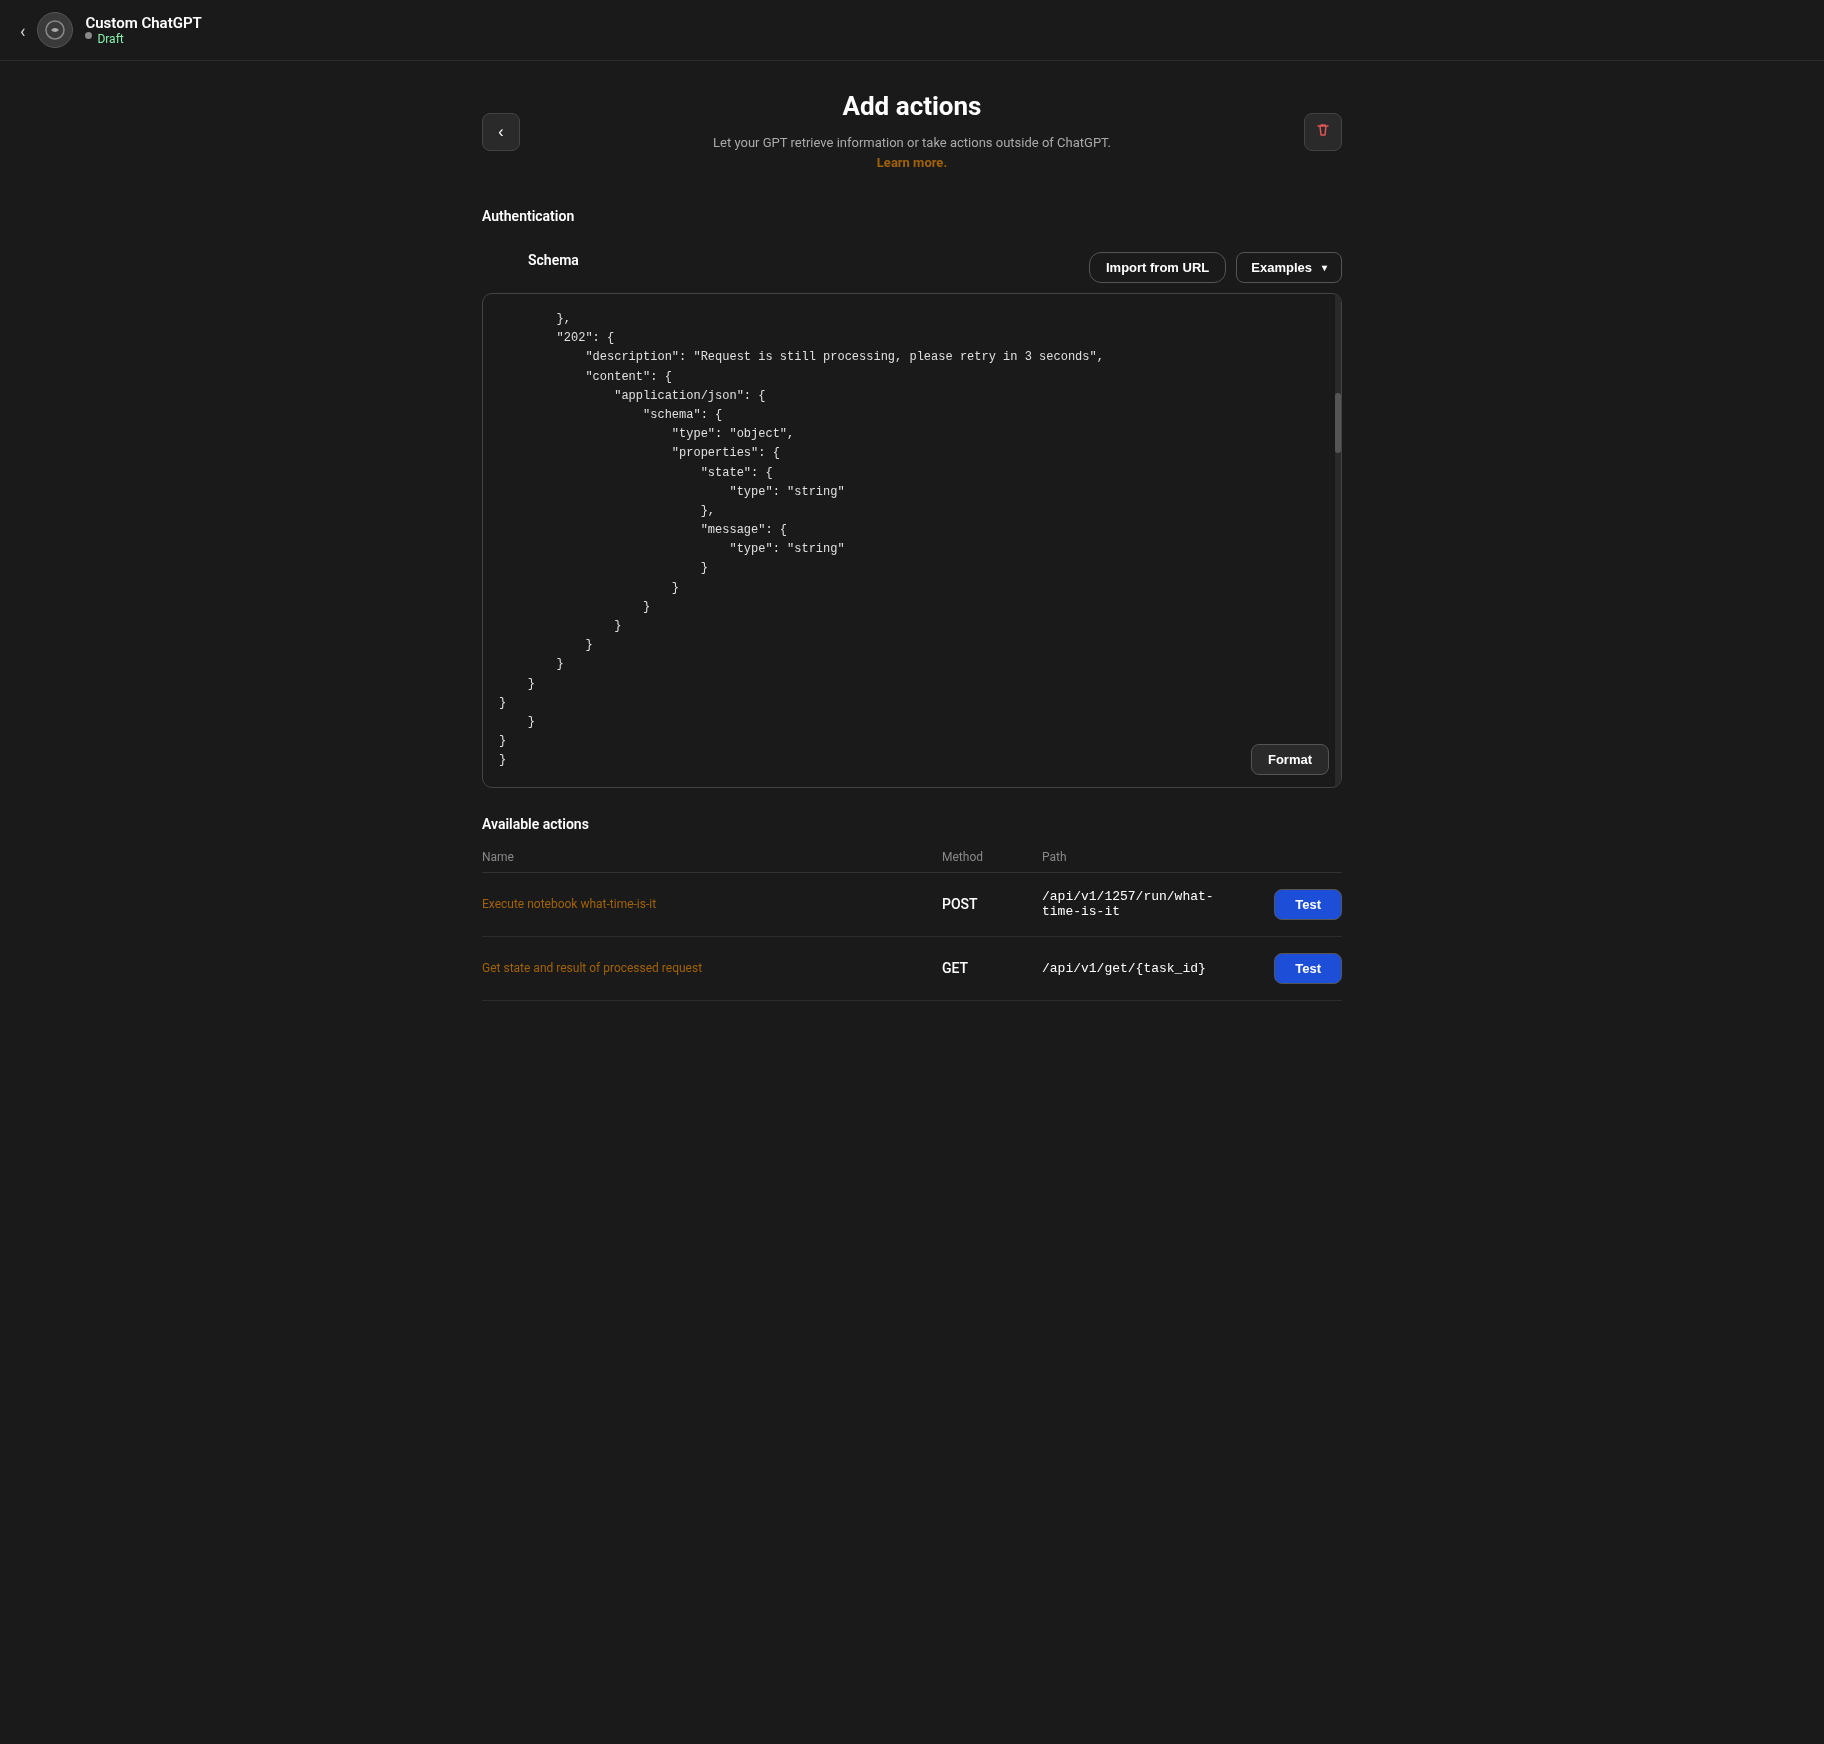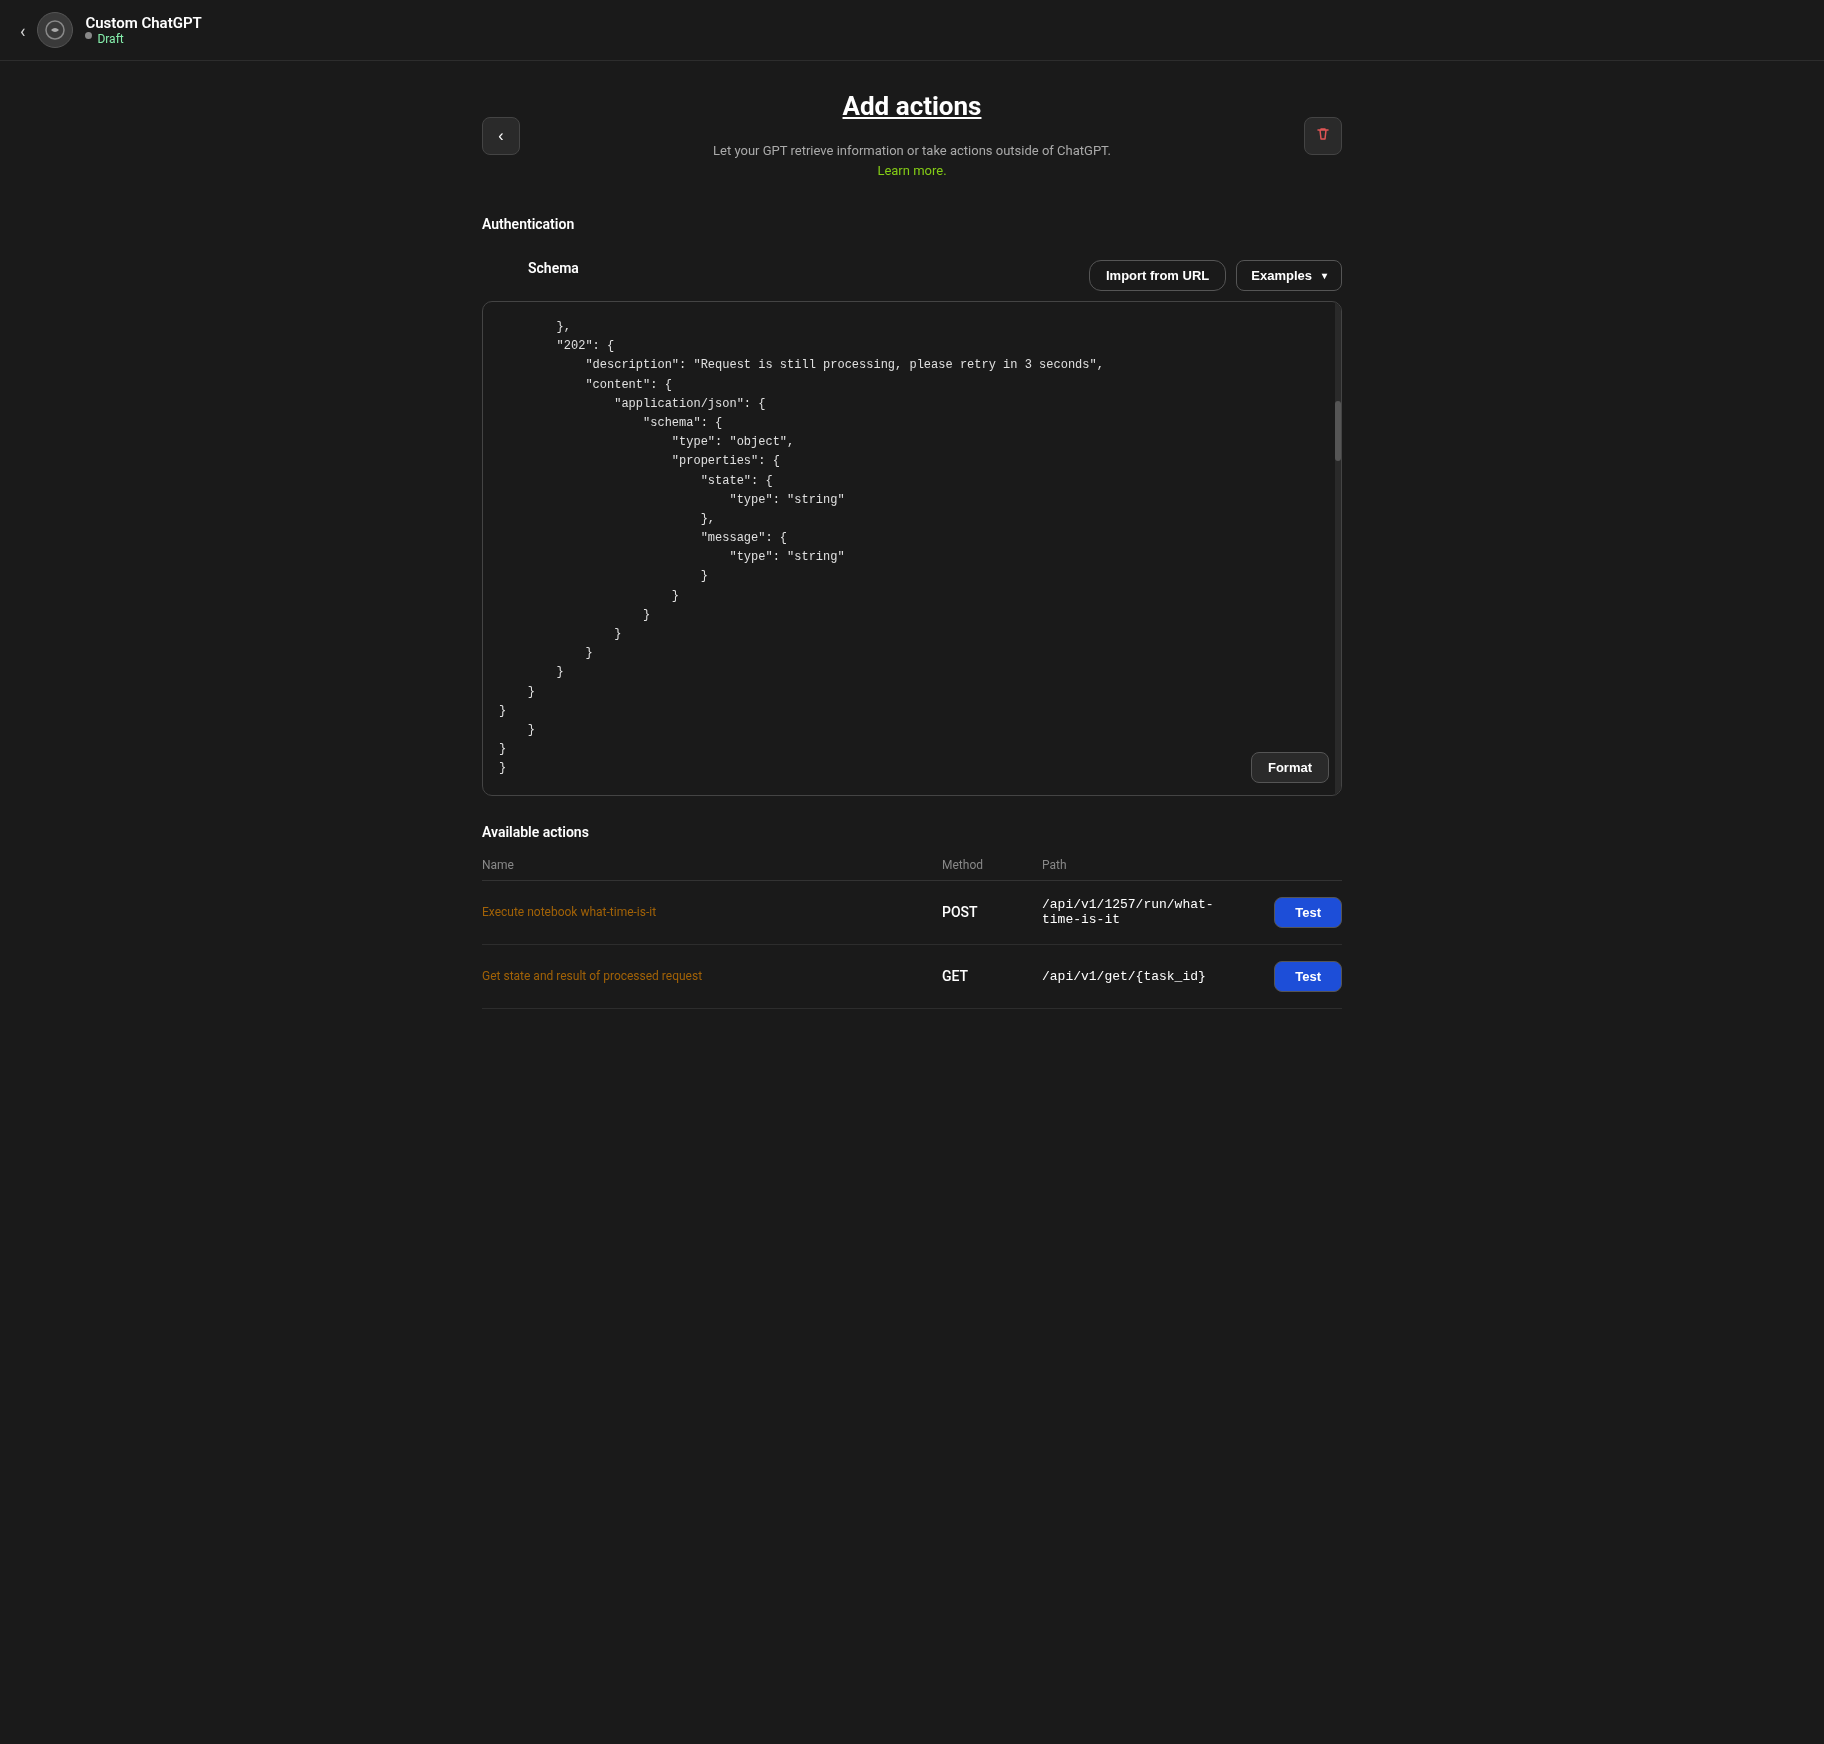--- a/index.html
+++ b/index.html
@@ -125,8 +125,7 @@
       font-size: 26px;
       font-weight: 700;
       color: #ffffff;
-      margin-bottom: 20px;
-      text-decoration: underline;
+      margin-bottom: 12px;
     }
 
     .page-subtitle {

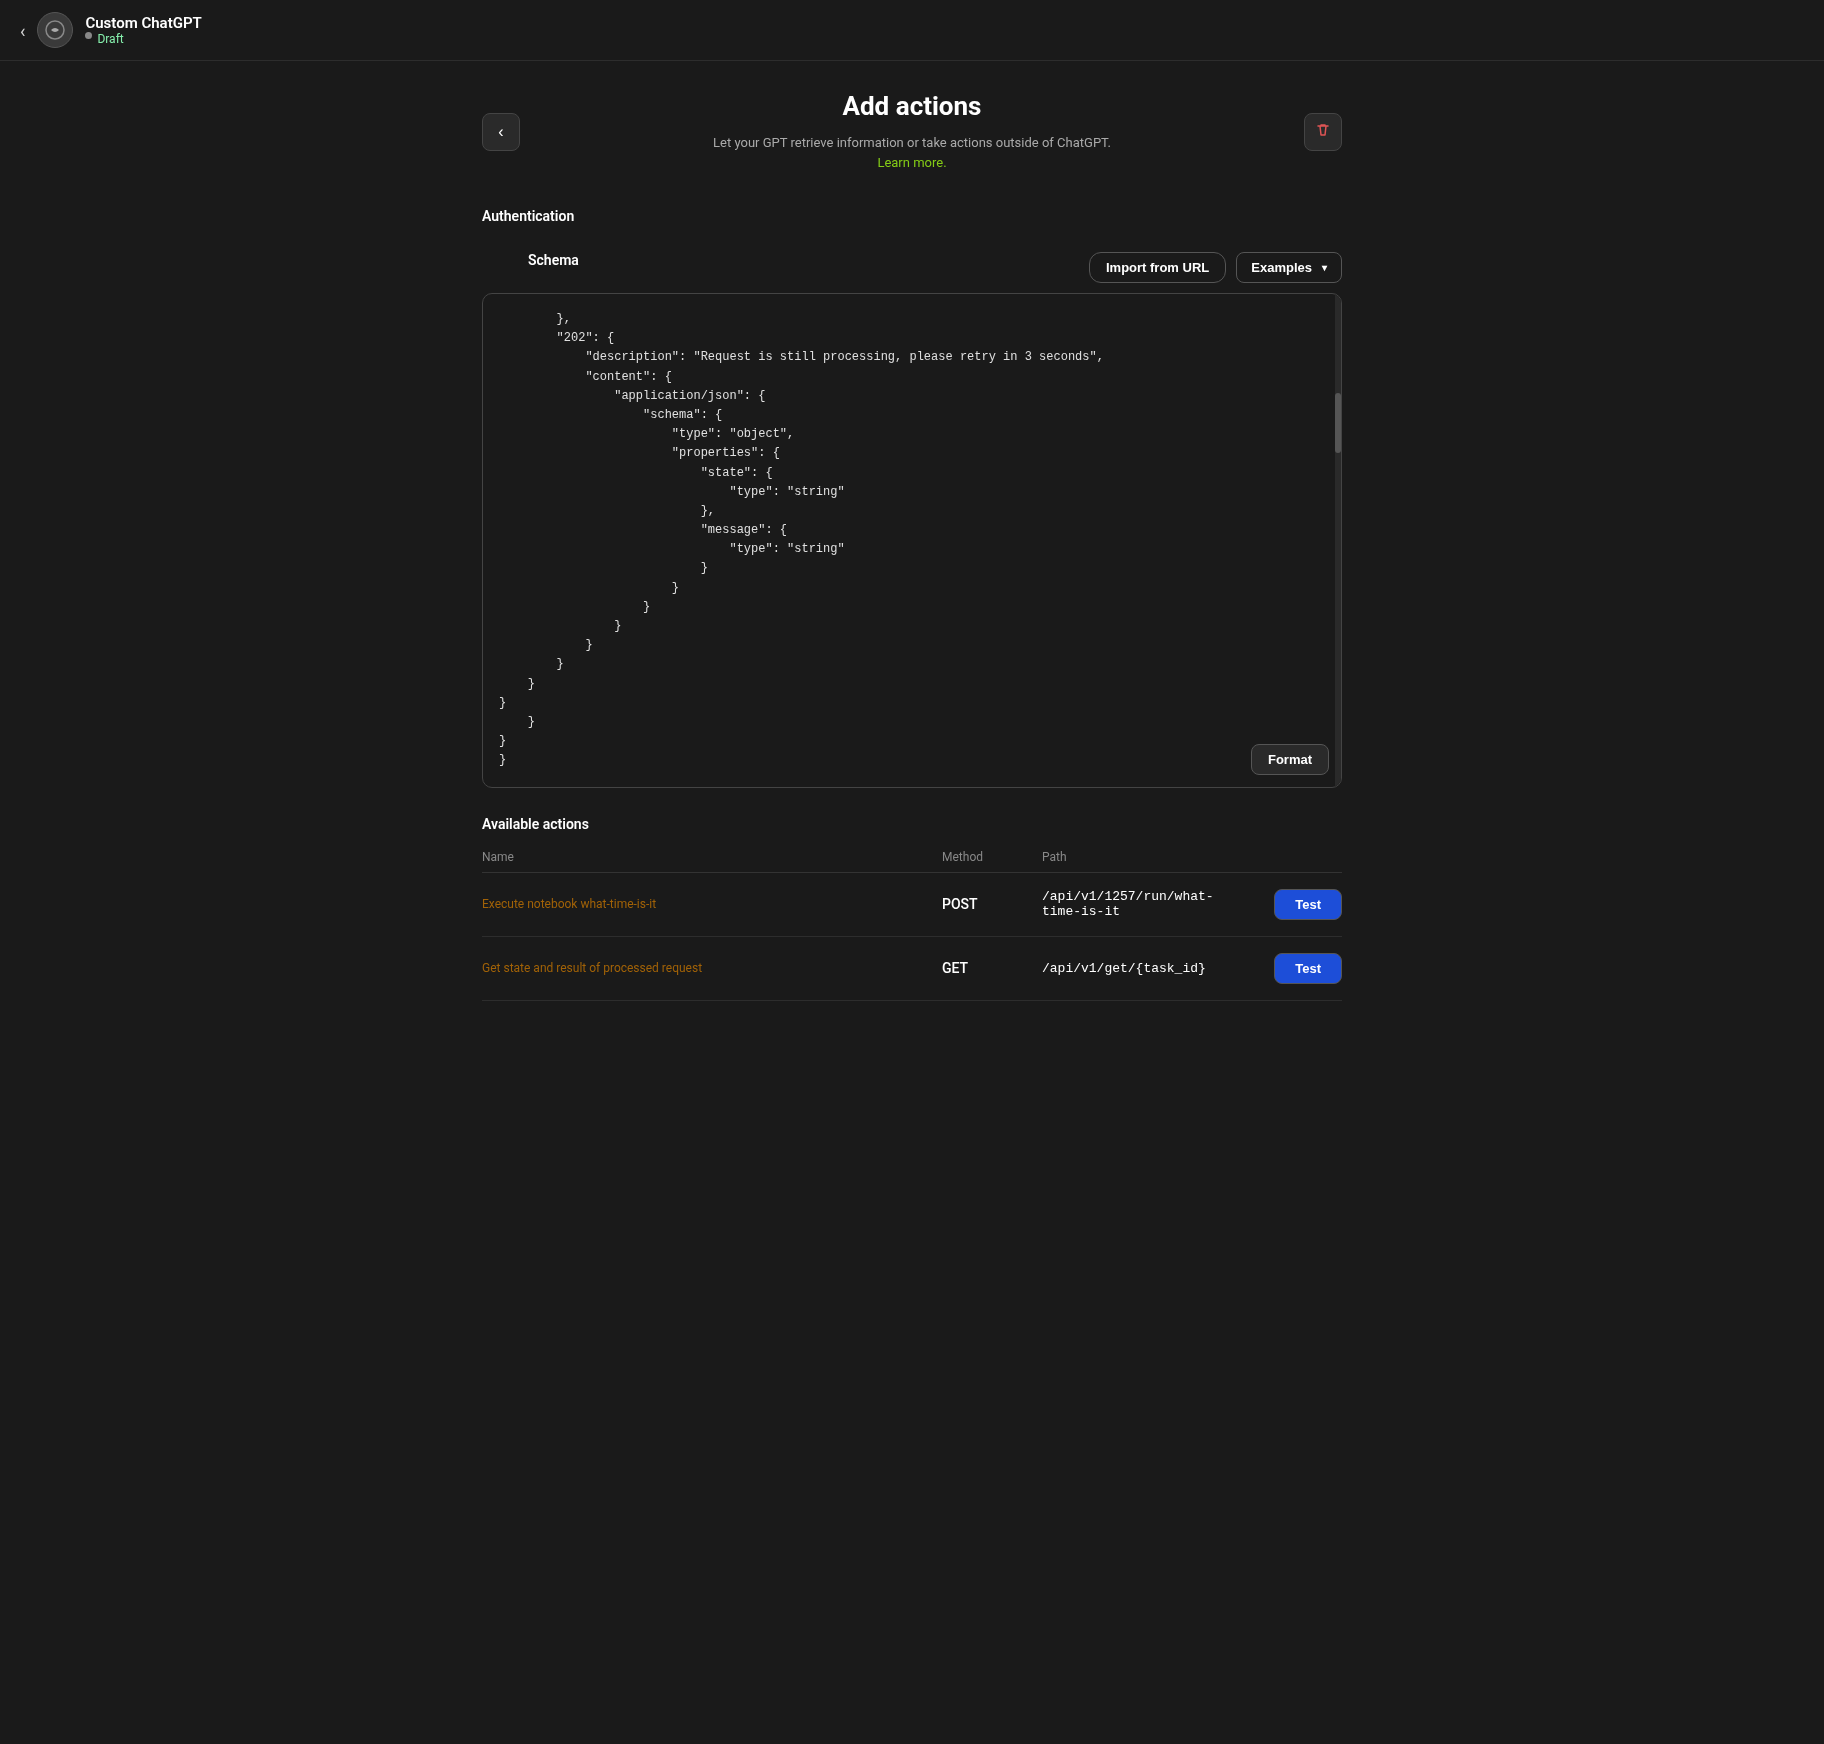--- a/index.html
+++ b/index.html
@@ -135,8 +135,8 @@
     }
 
     .page-subtitle a {
-      color: #84cc16;
-      font-weight: 400;
+      color: #a16207;
+      font-weight: 700;
       text-decoration: none;
     }
 

